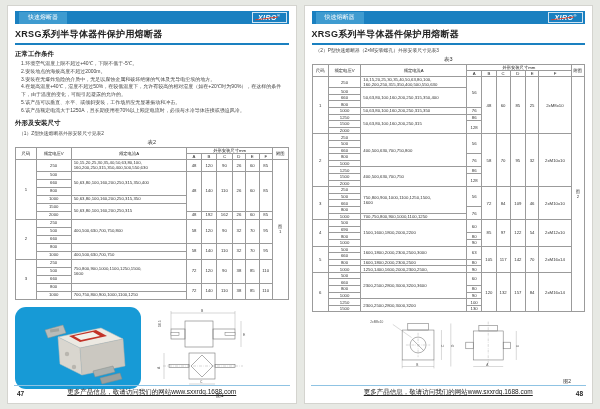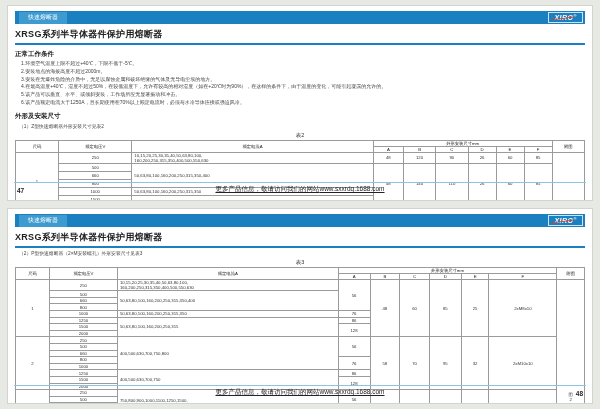--- a/index.html
+++ b/index.html
@@ -4,7 +4,7 @@
 <style>
   html,body{margin:0;padding:0;}
   body{width:600px;height:409px;background:#e7e9e4;font-family:"Liberation Sans",sans-serif;color:#333;}
-  .canvas{position:relative;width:600px;height:409px;display:flex;gap:7px;padding:5px 7px;box-sizing:border-box;flex-direction:column;}
+  .canvas{position:relative;width:600px;height:409px;display:flex;gap:7px;padding:5px 7px;box-sizing:border-box;}
   .page{background:#fff;border:1px solid #d4d4cf;flex:1;position:relative;padding:5px 7px 24px 7px;box-sizing:border-box;overflow:hidden;}
 
   .topbar{height:13px;background:#1a80c0;display:flex;align-items:center;justify-content:space-between;padding:0 2px;}

